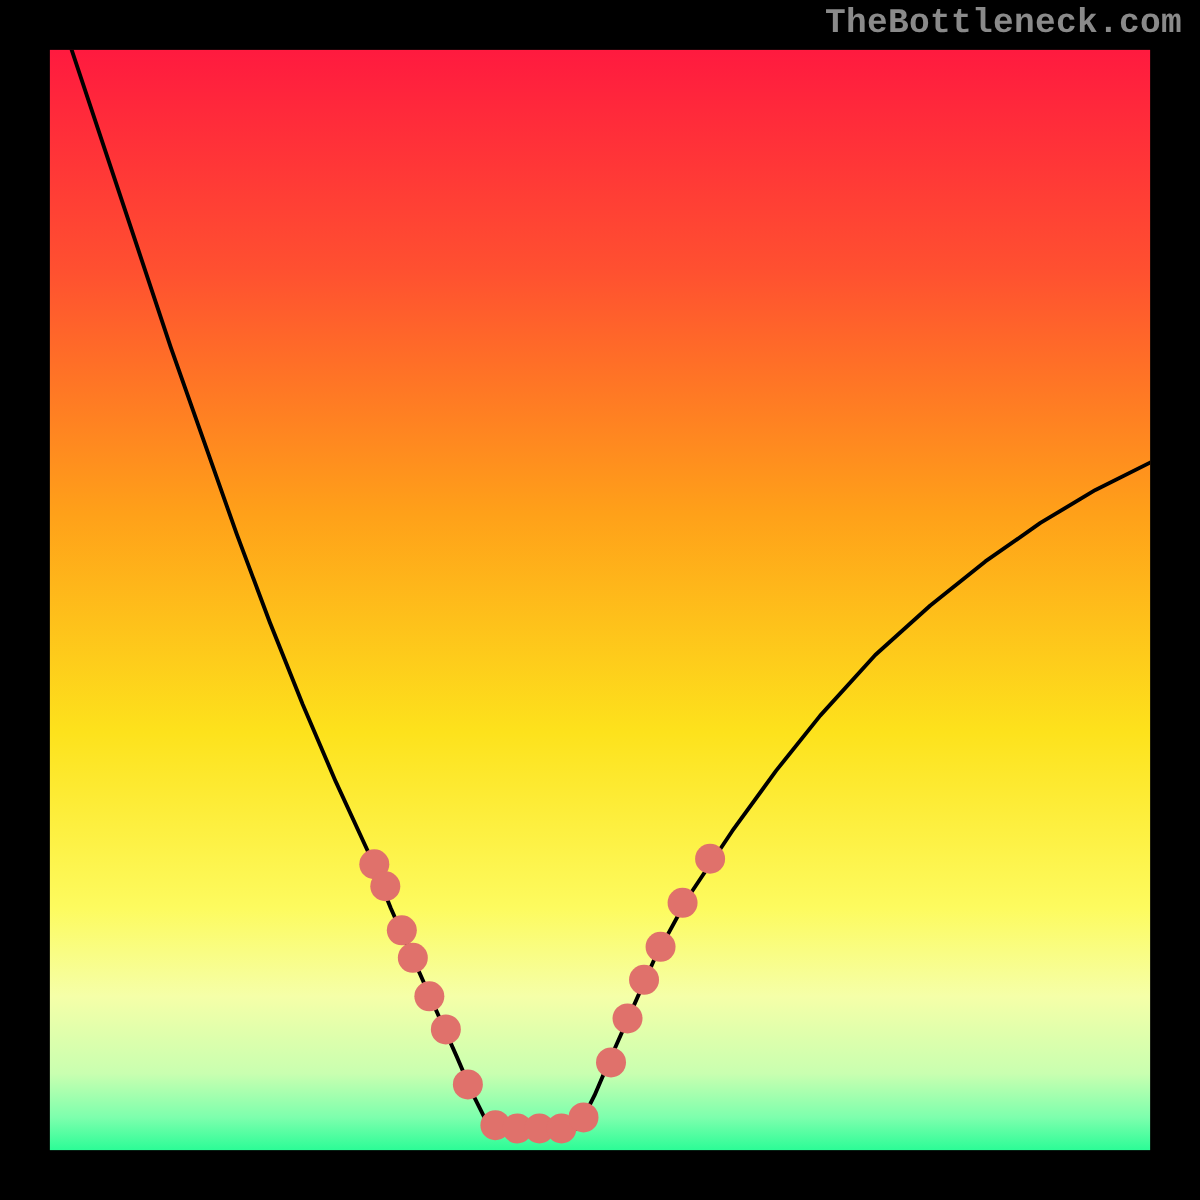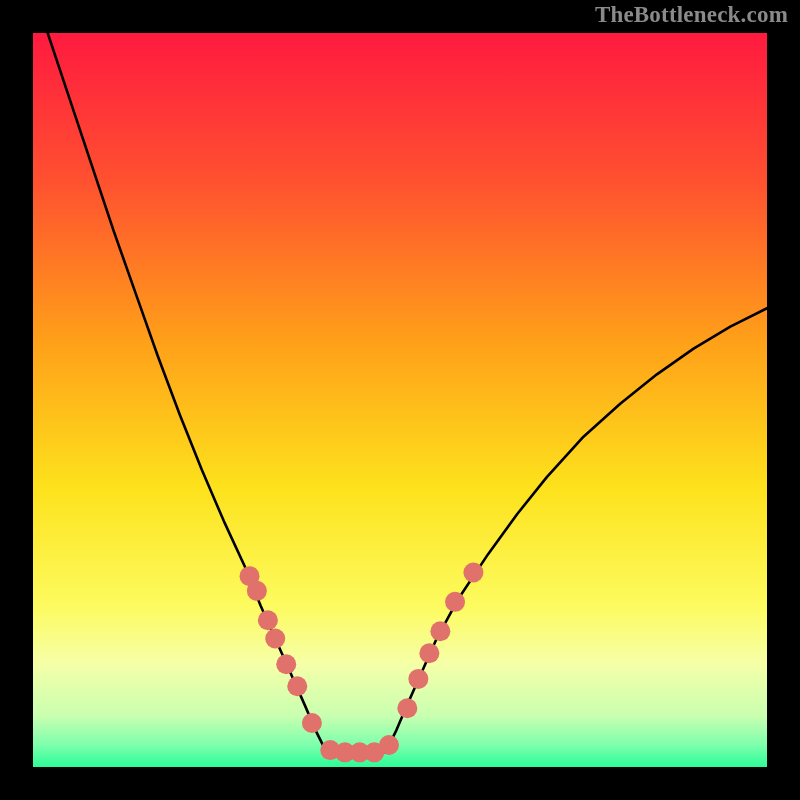--- a/index.html
+++ b/index.html
@@ -31,7 +31,7 @@
     position: absolute;
     top: 2px;
     right: 12px;
-    font-family: Liberation Serif, serif;
+    font-family: Liberation Mono, monospace;
     font-size: 23px;
     font-weight: 600;
     color: #8a8a8a;

